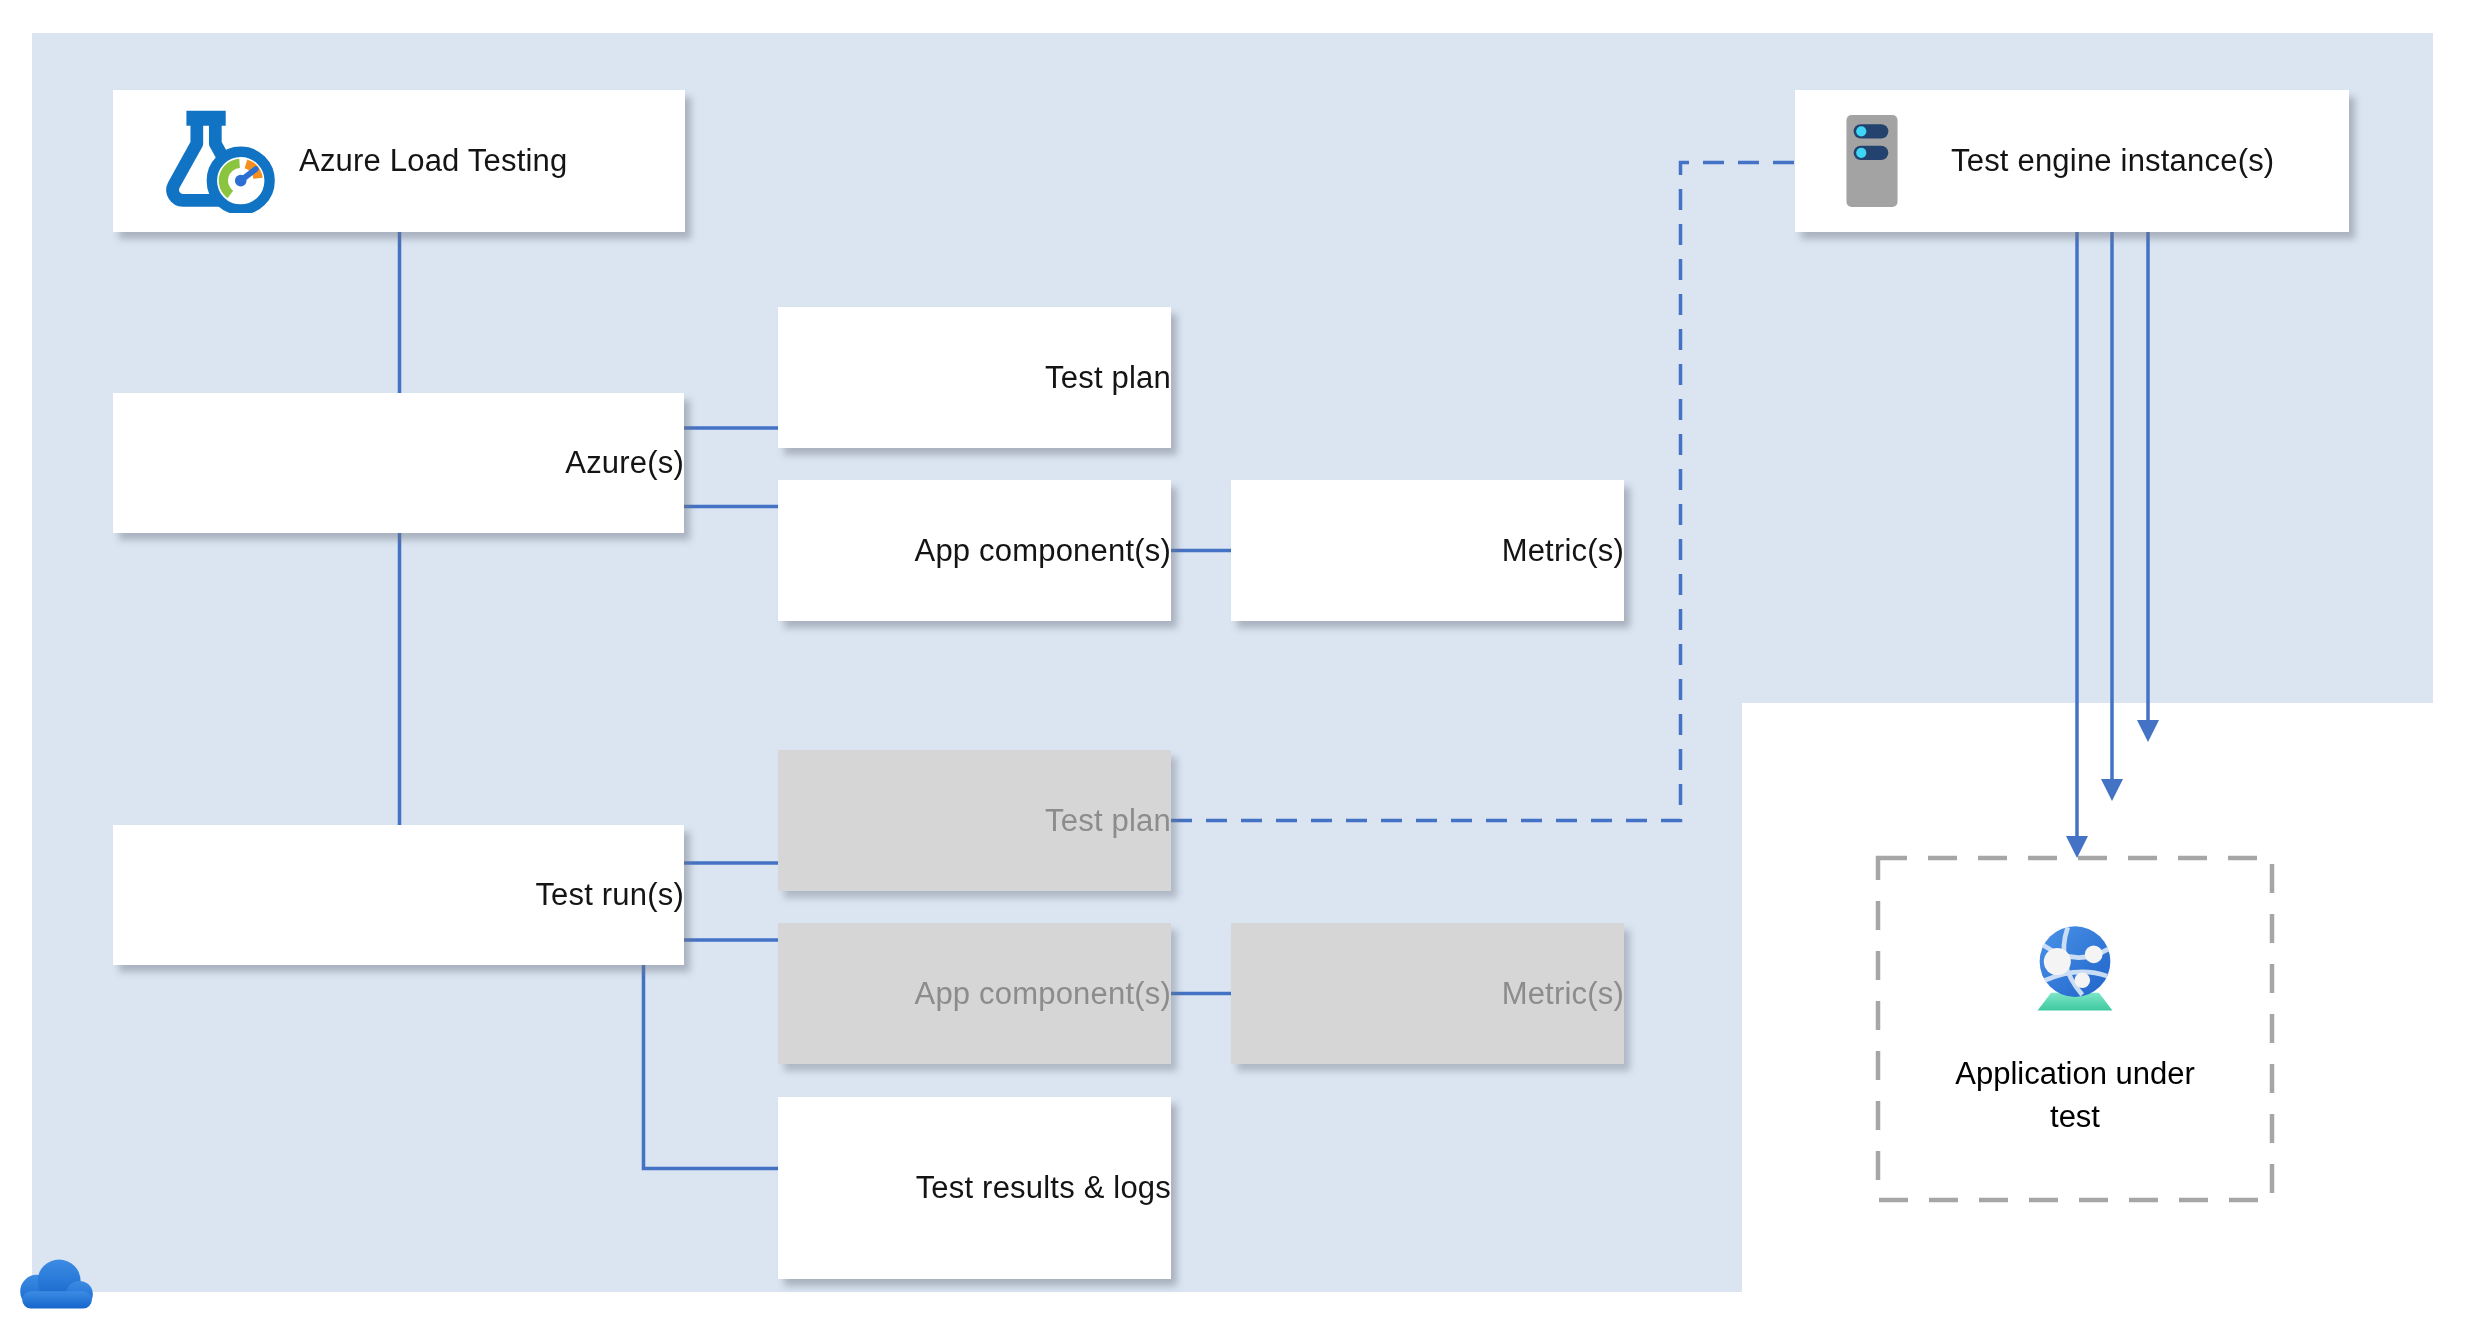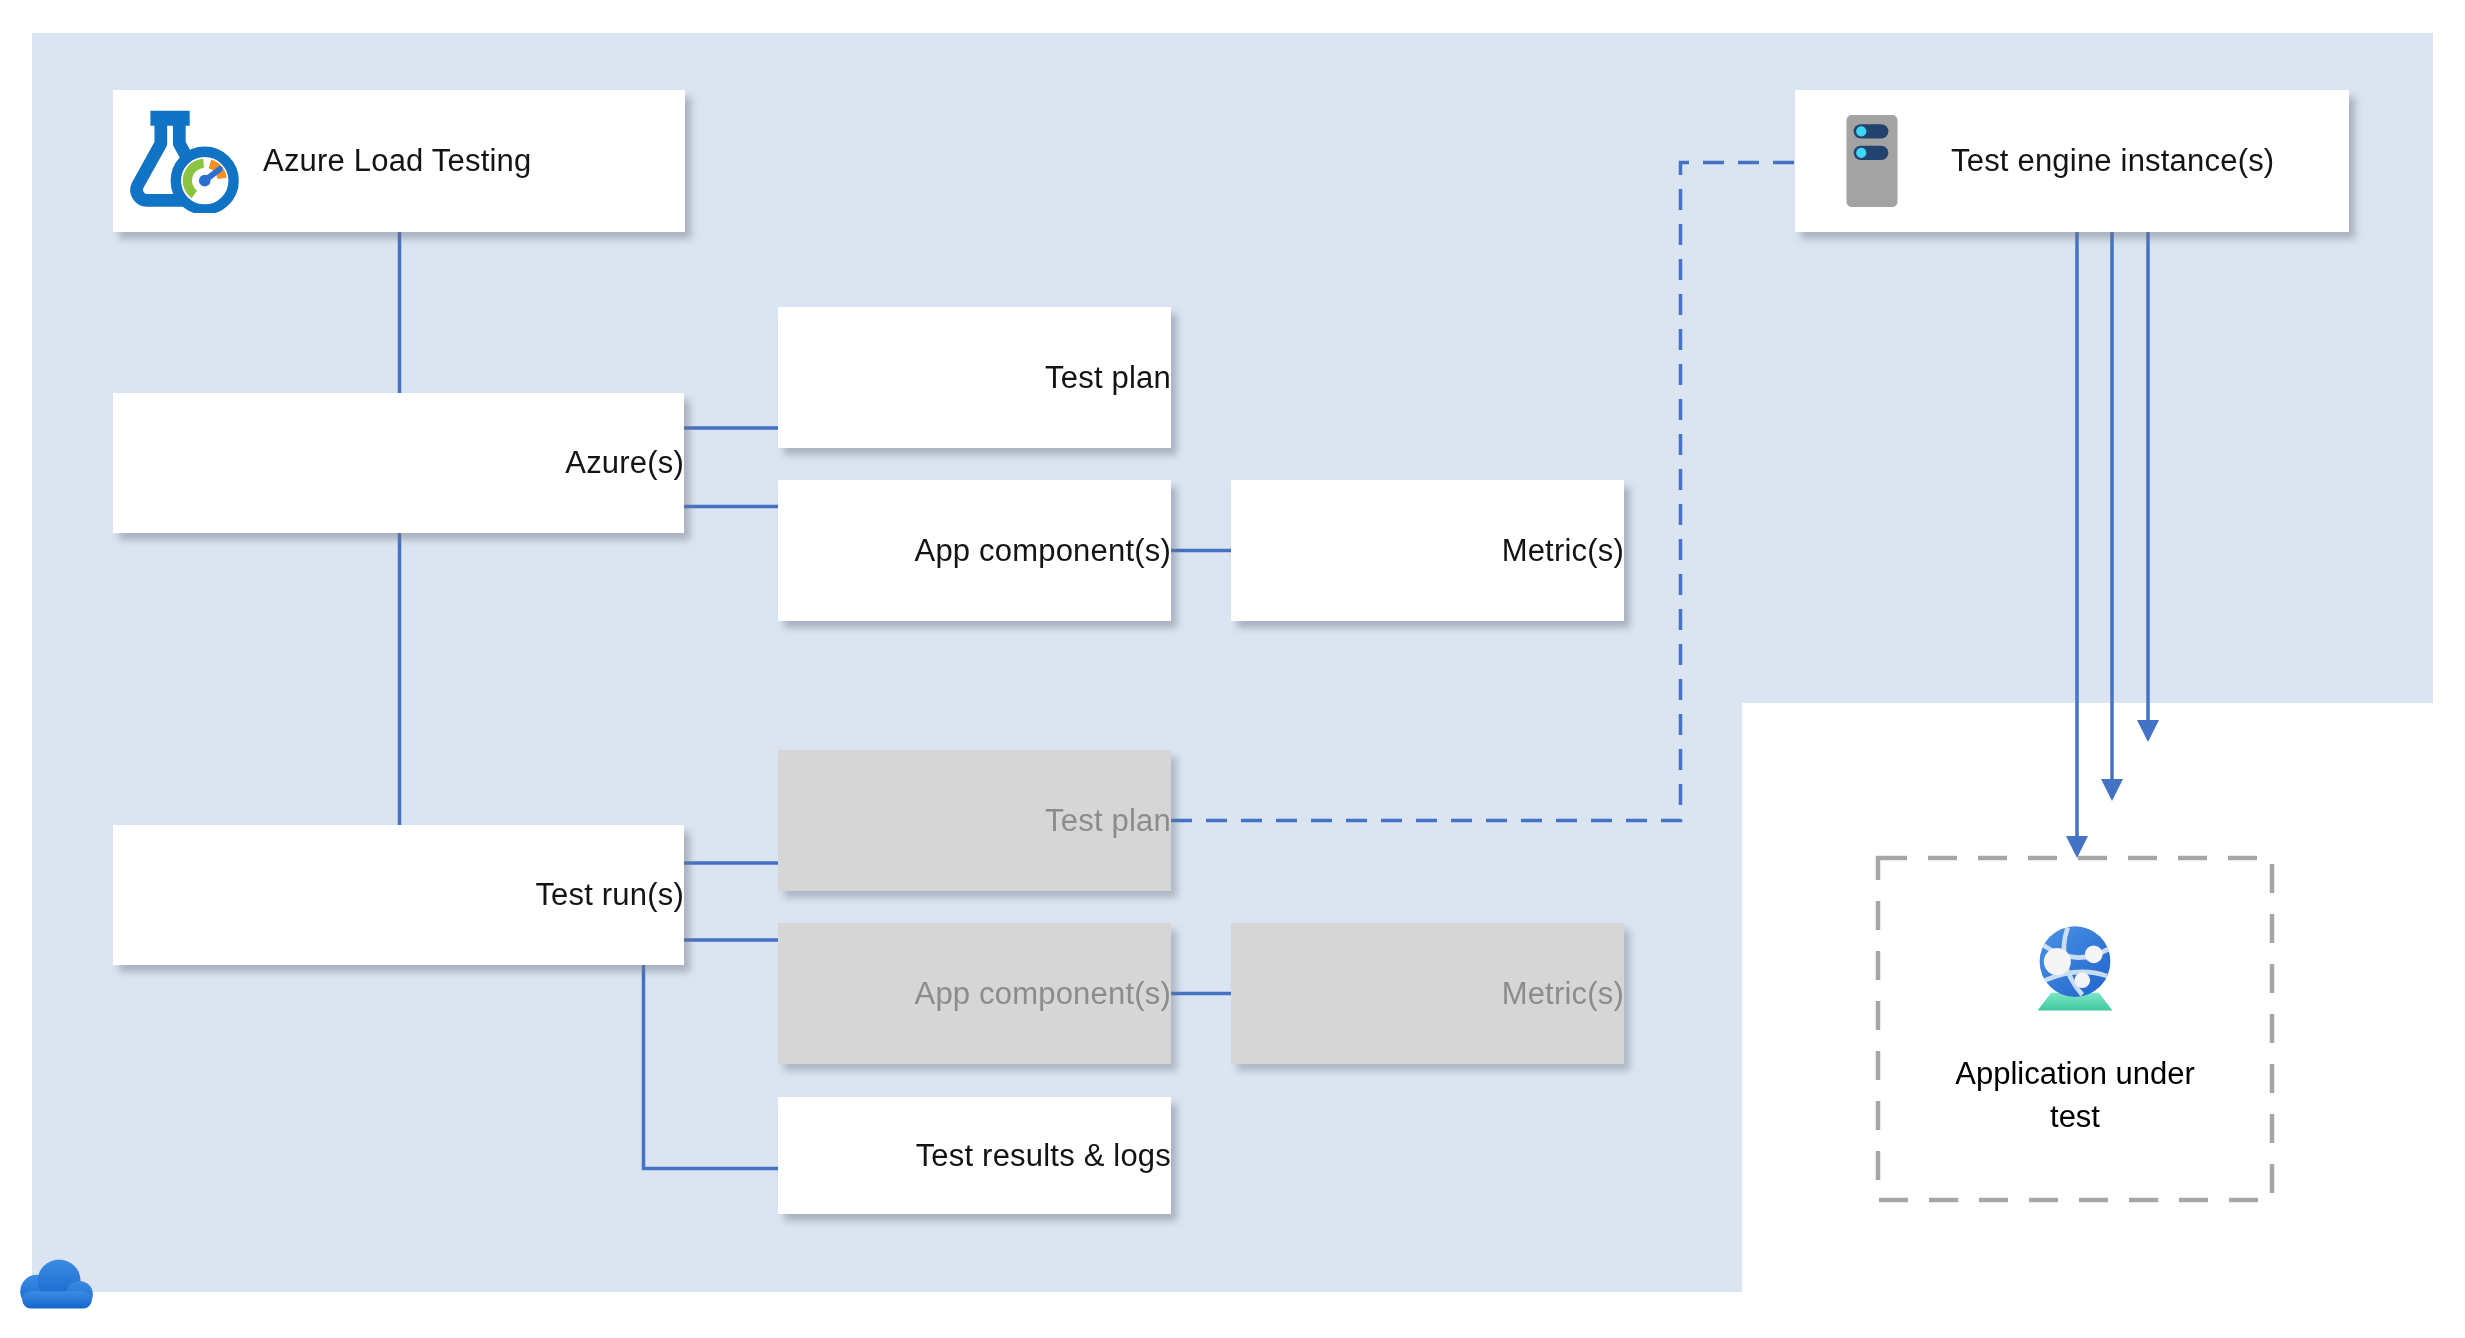--- a/index.html
+++ b/index.html
@@ -57,7 +57,7 @@
     <rect x="1878" y="858" width="394" height="342" fill="none" stroke="#a6a6a6" stroke-width="4.5" stroke-dasharray="29 21"></rect>
   </svg>
 
-  <div class="node iconbox" style="left:113px;top:90px;width:572px;height:142px;gap:22px;box-sizing:border-box;">
+  <div class="node iconbox" style="left:113px;top:90px;width:572px;height:142px;padding-left:36px;gap:22px;box-sizing:border-box;">
     <svg class="icon" width="128" height="104" viewBox="0 0 100 90">
       <path d="M36 12 V30 L16 66 a9 9 0 0 0 8 13 h40 a9 9 0 0 0 8 -13 L52 30 V12" fill="#ffffff" stroke="#1173c4" stroke-width="11" stroke-linejoin="round"></path>
       <line x1="27" y1="8" x2="61" y2="8" stroke="#1173c4" stroke-width="13"></line>

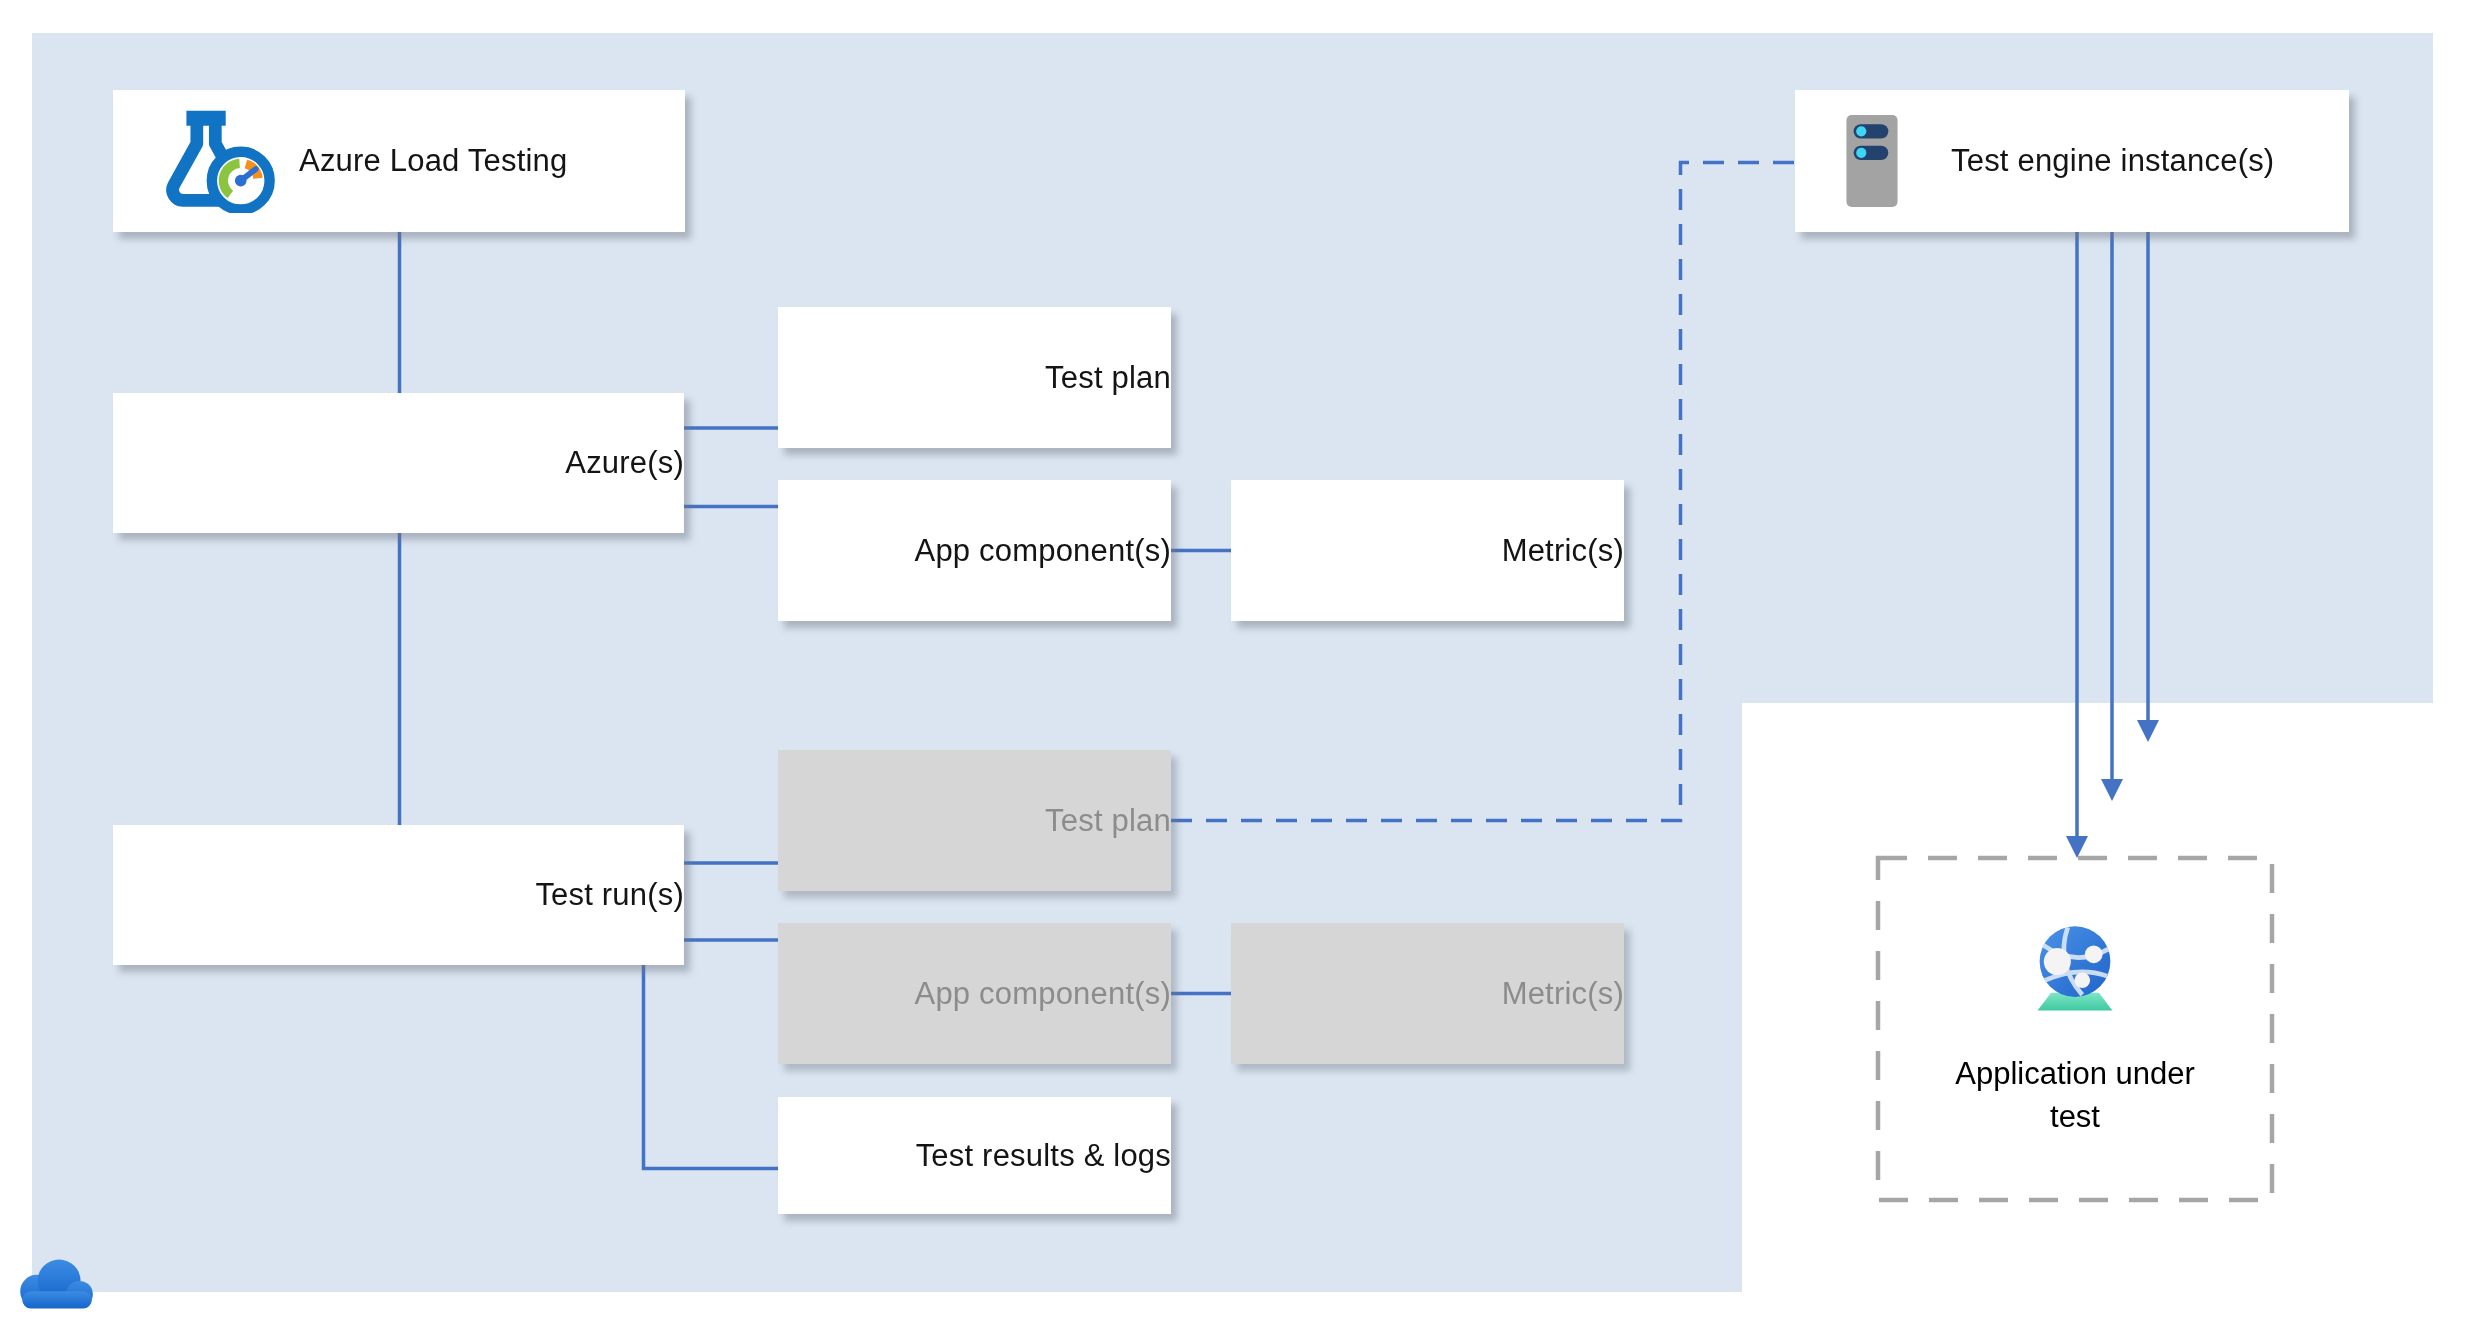--- a/index.html
+++ b/index.html
@@ -113,7 +113,7 @@
     <span class="lbl">Metric(s)</span>
   </div>
 
-  <div class="node" style="left:778px;top:1097px;width:393px;height:117px;">
+  <div class="node" style="left:778px;top:1097px;width:393px;height:182px;">
     <span class="lbl">Test results &amp; logs</span>
   </div>
 

